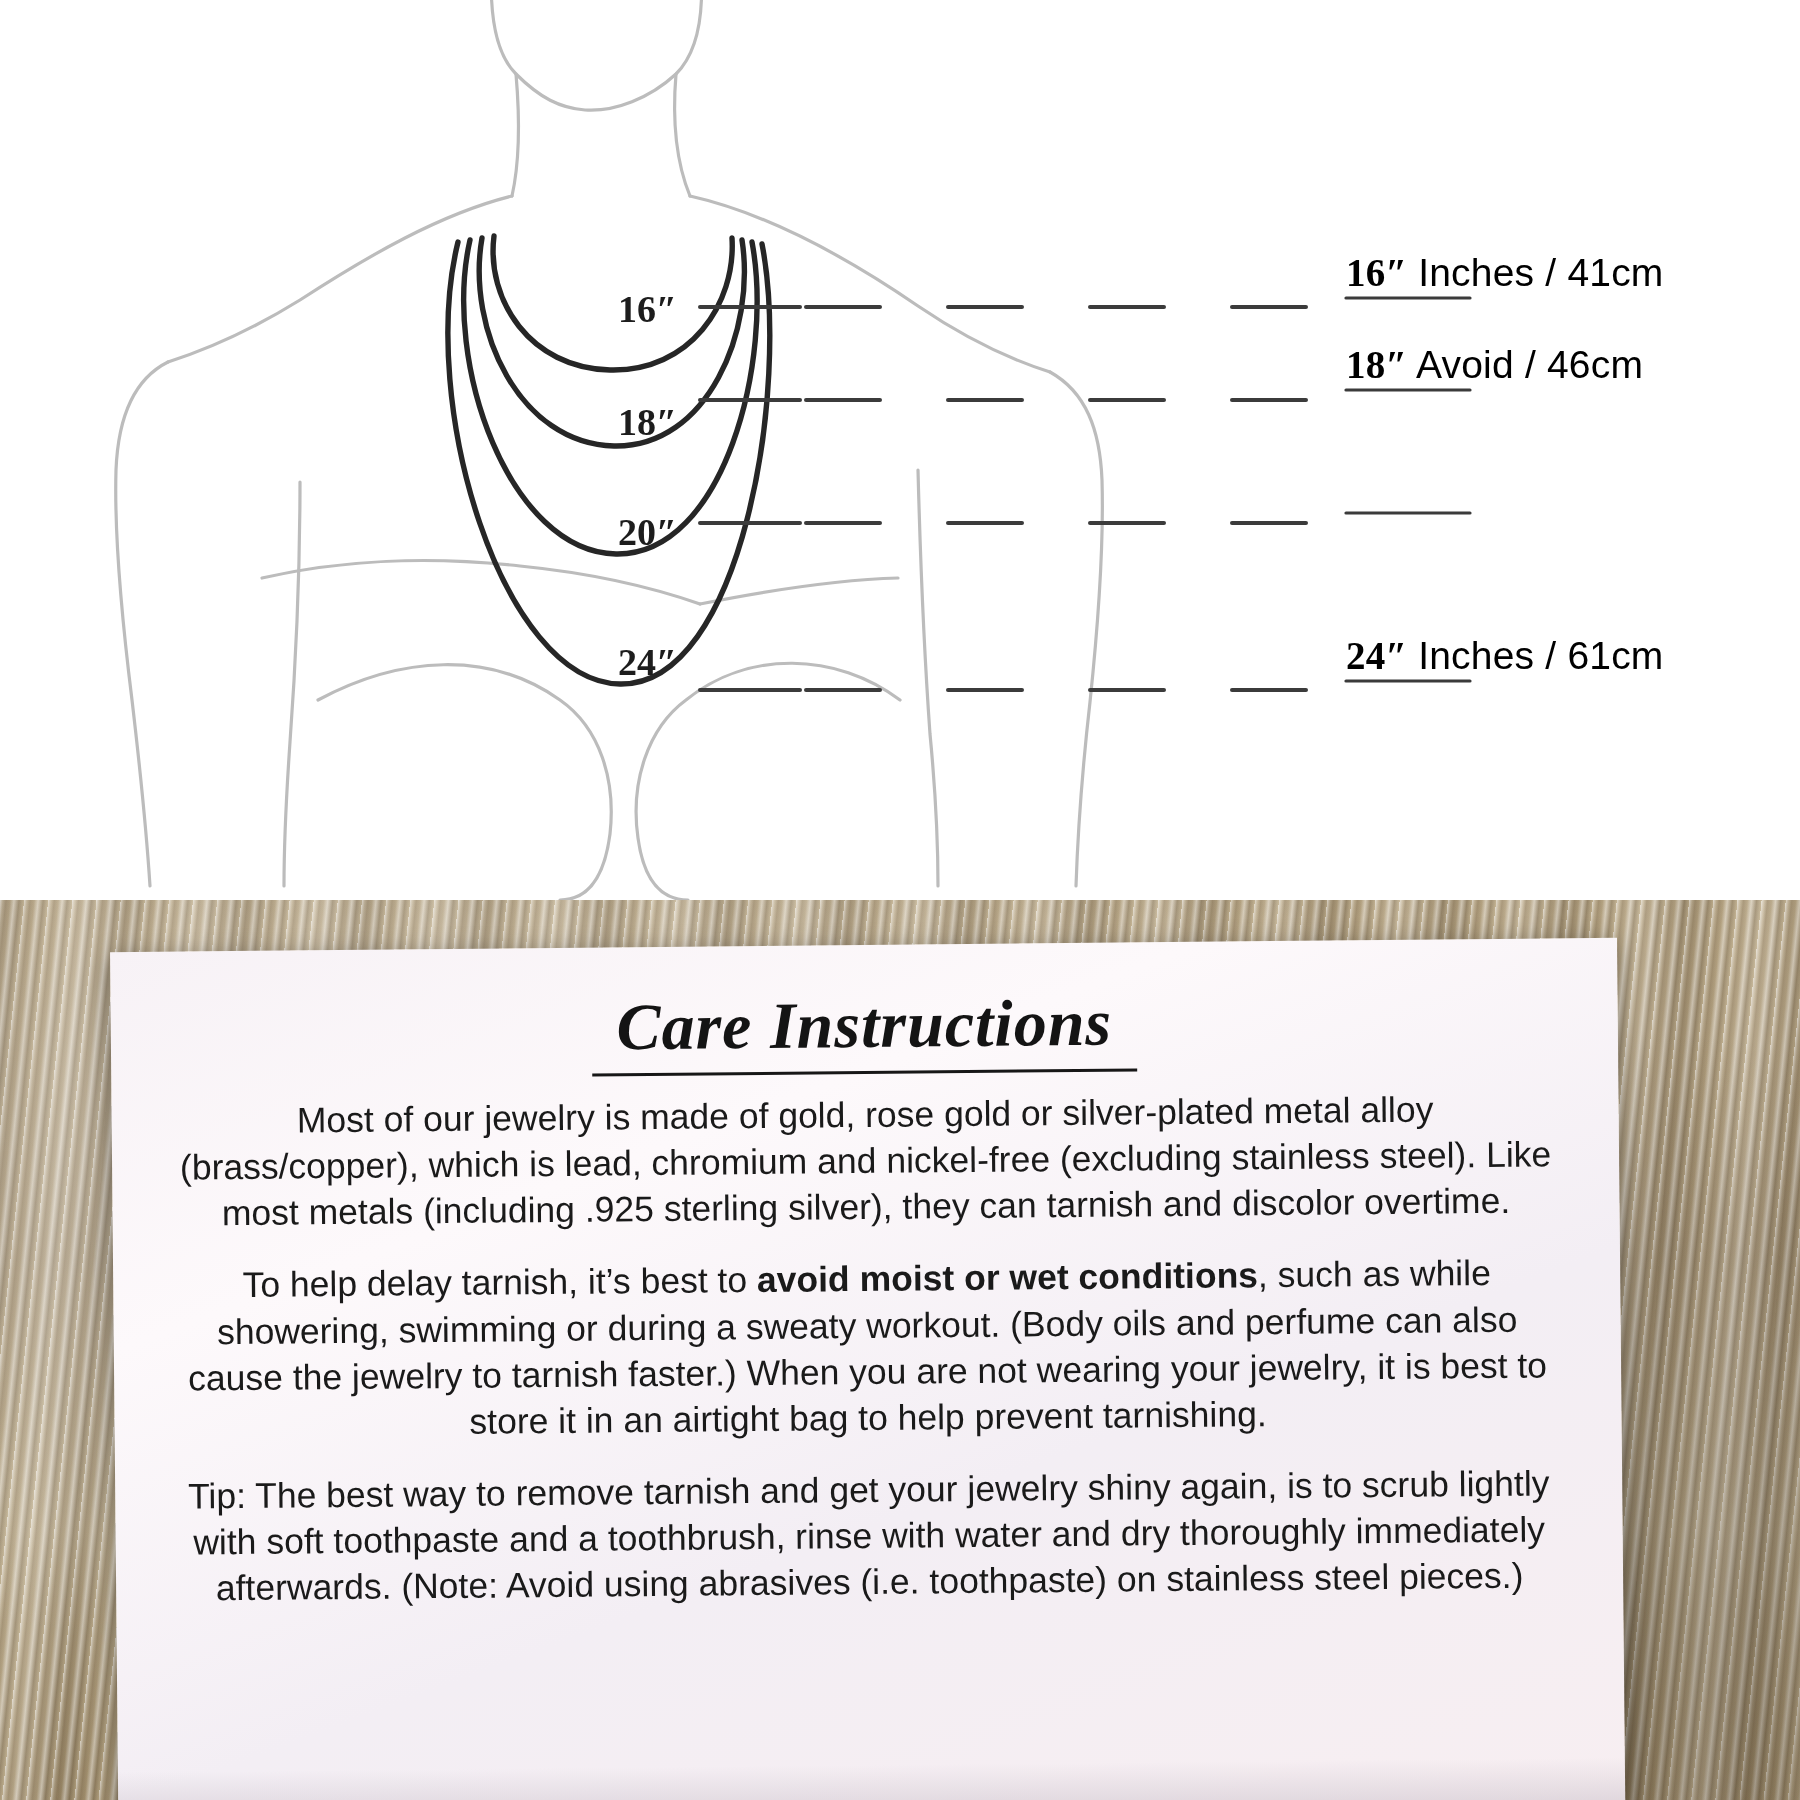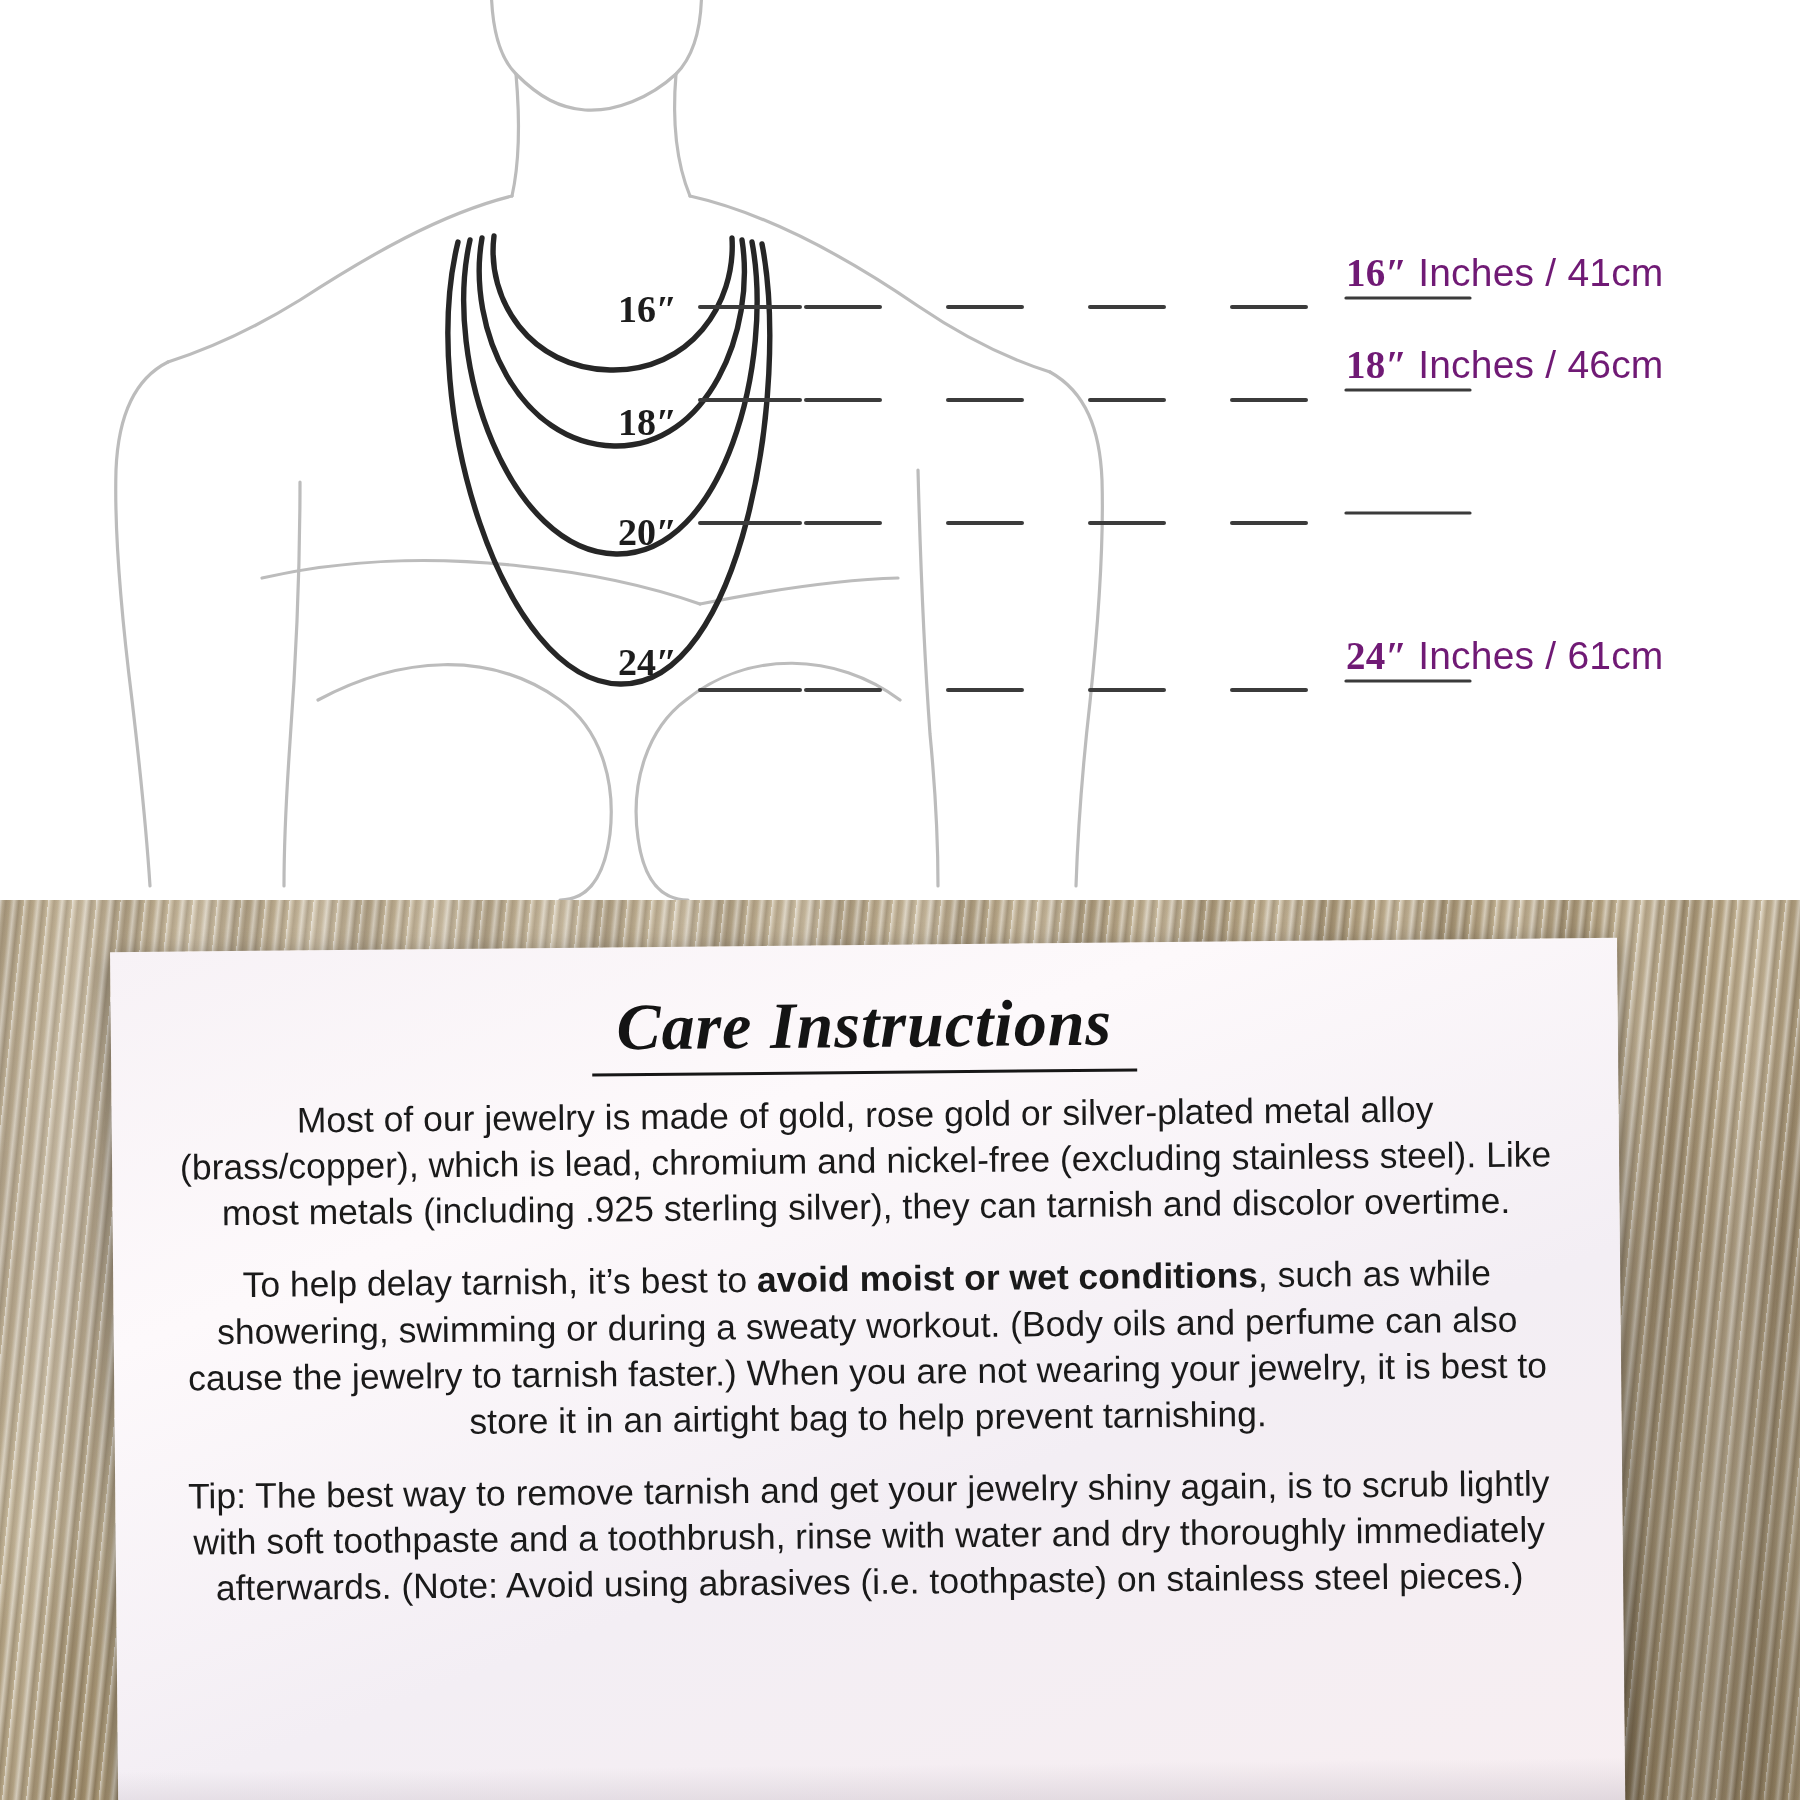--- a/index.html
+++ b/index.html
@@ -30,7 +30,7 @@
     position: absolute;
     font-family: "Liberation Sans", sans-serif;
     font-size: 39px;
-    color: #701a75;
+    color: #000000;
     white-space: nowrap;
     letter-spacing: 0.2px;
   }

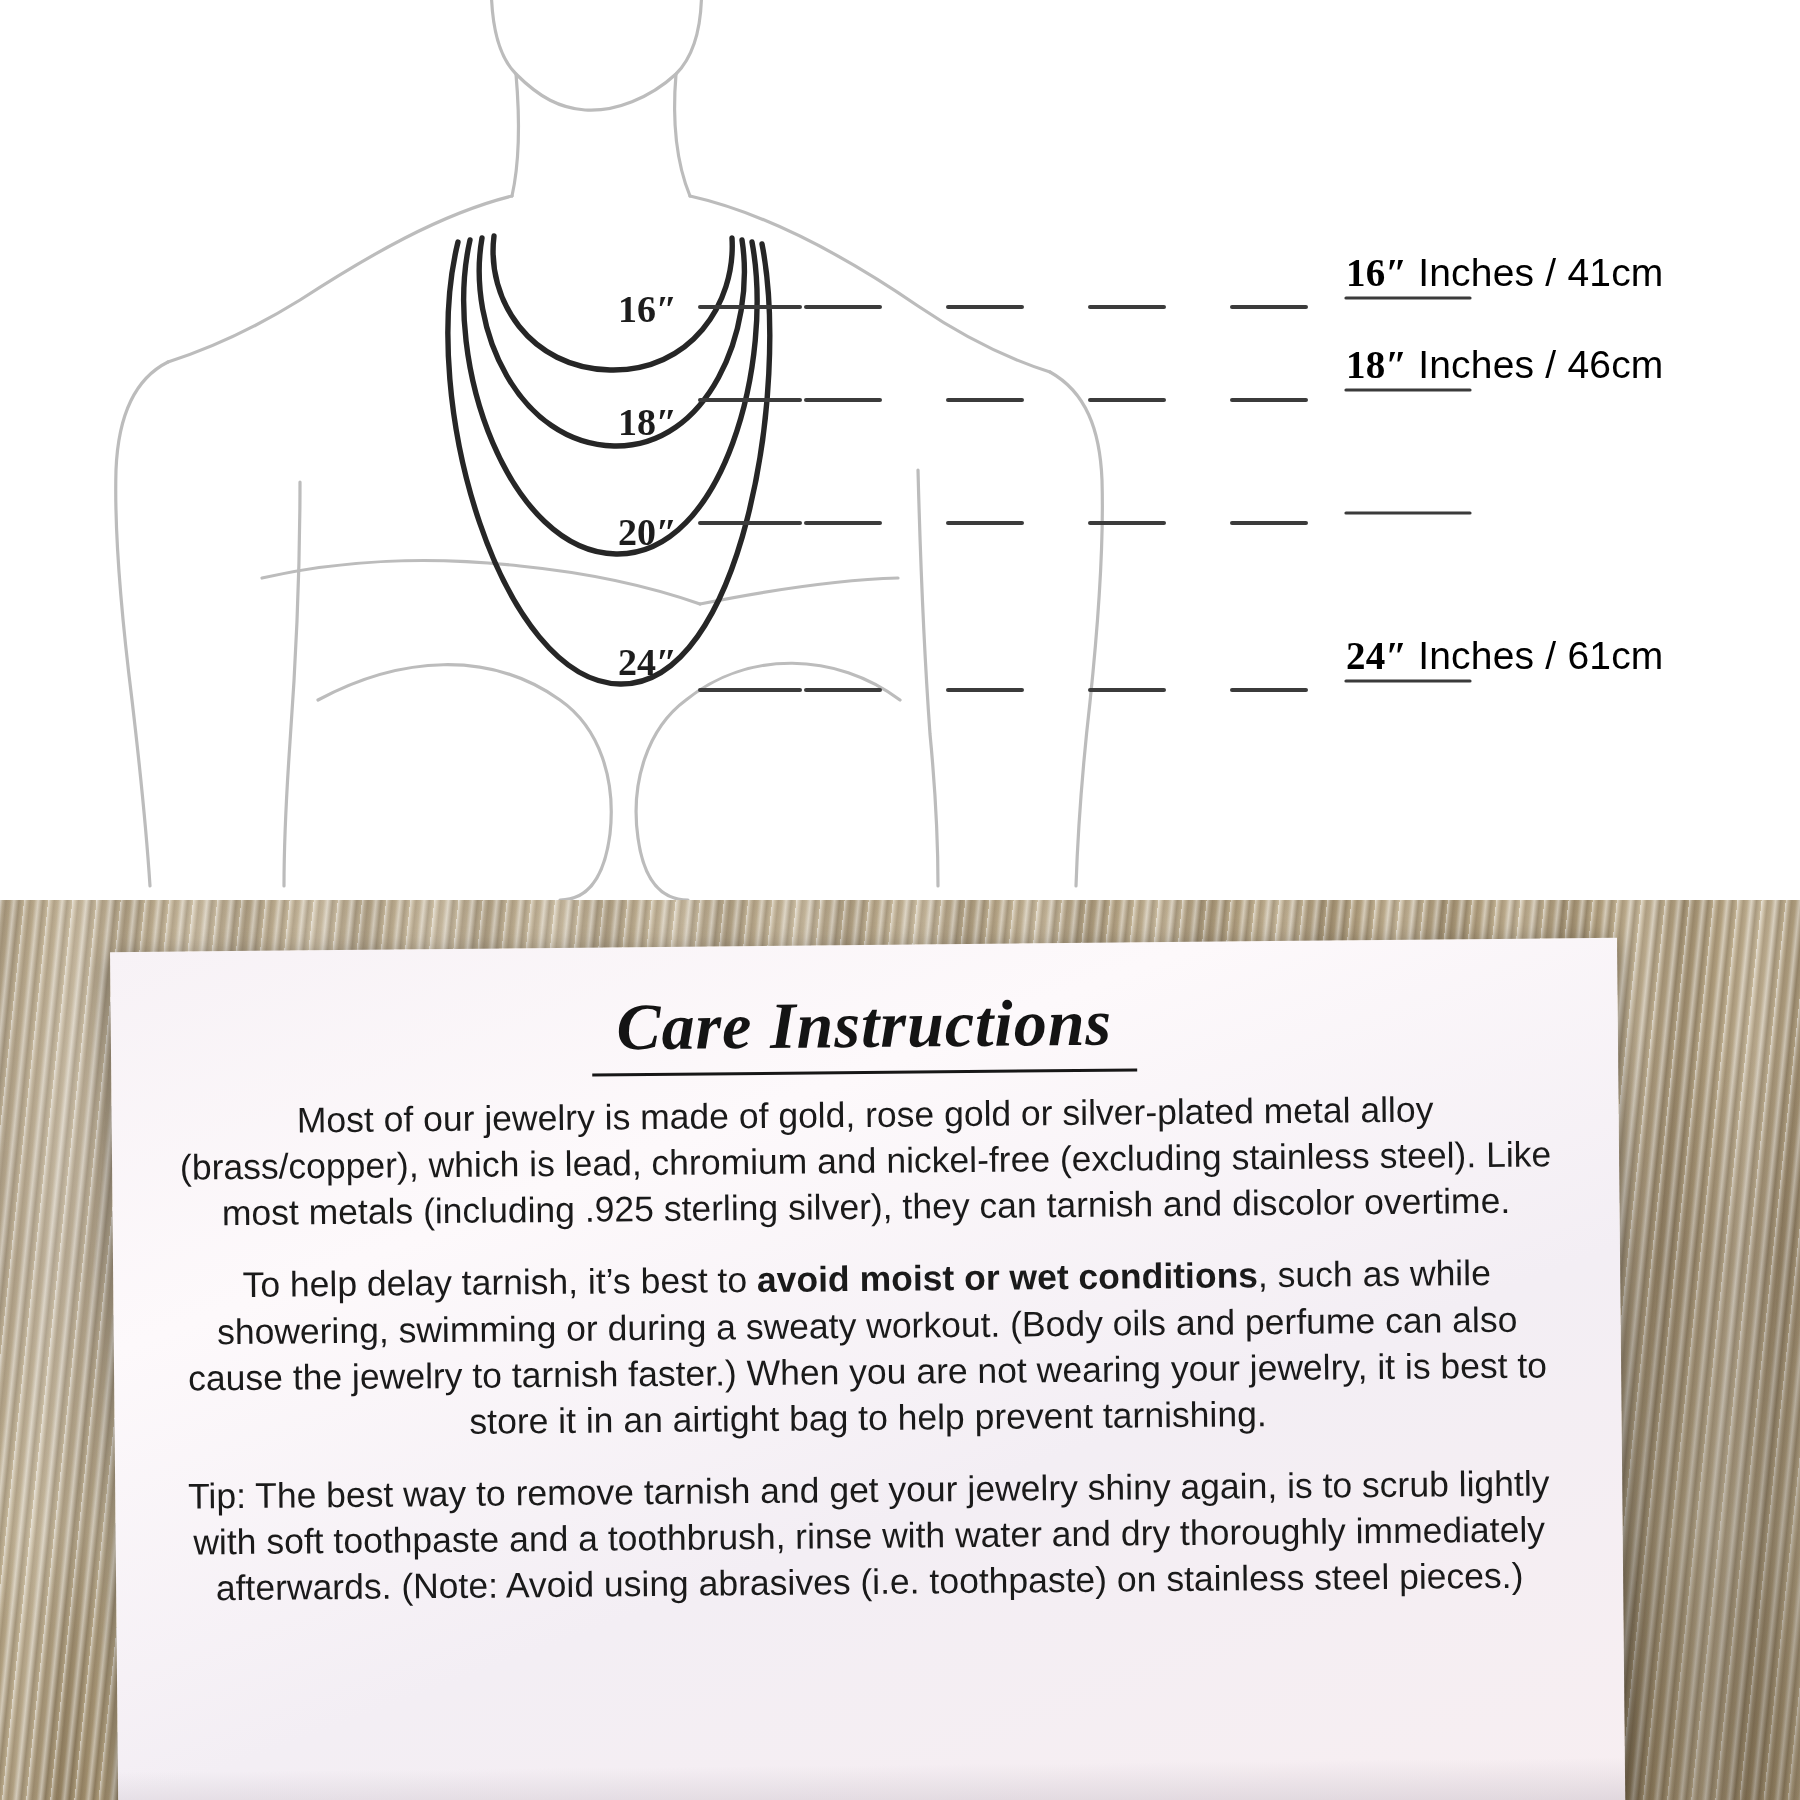--- a/index.html
+++ b/index.html
@@ -227,7 +227,7 @@
     <span class="inch-q">16″</span><span> Inches / 41cm</span>
   </div>
   <div class="len-label" style="left:1346px; top:342px;">
-    <span class="inch-q">18″</span><span> Inches / 46cm</span>
+    <span class="inch-q">18″</span><span> Avoid / 46cm</span>
   </div>
   <div class="len-label" style="left:1346px; top:633px;">
     <span class="inch-q">24″</span><span> Inches / 61cm</span>

